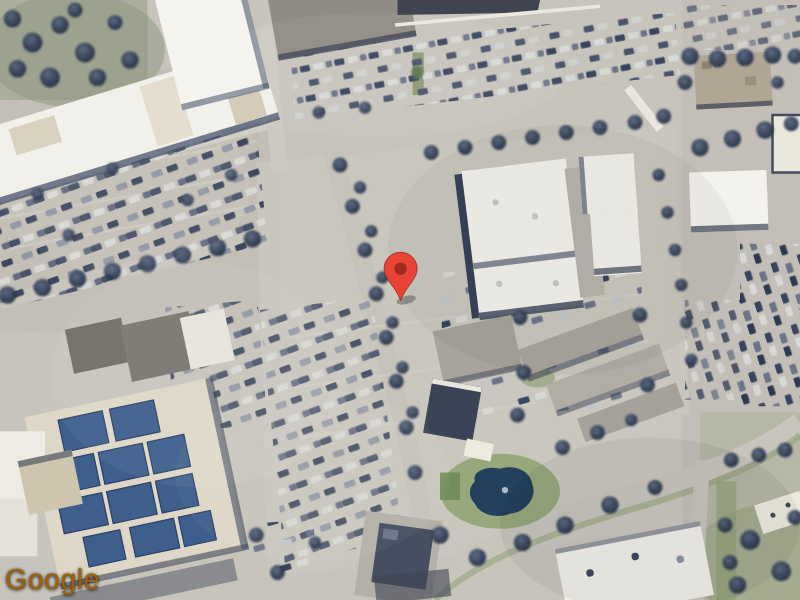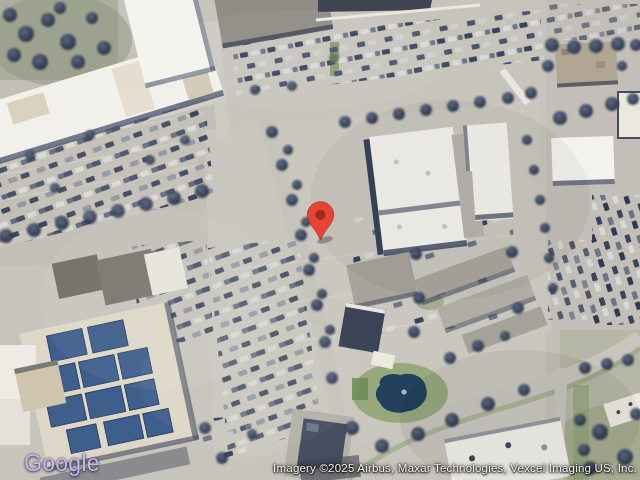--- a/index.html
+++ b/index.html
@@ -8,7 +8,7 @@
   #map-canvas{position:absolute;inset:0;cursor:grab;}
   #map-canvas svg{display:block;}
   .pin{position:absolute;left:306px;top:201px;width:29px;height:40px;cursor:pointer;}
-  .google-logo{position:absolute;left:24px;bottom:3px;color:#c4b5fd;font-size:23px;
+  .google-logo{position:absolute;left:4px;bottom:3px;color:#a16207;font-size:23px;
        font-weight:500;letter-spacing:.3px;
        text-shadow:0 1px 3px rgba(0,0,0,.7),0 0 2px rgba(0,0,0,.55);}
   .attribution{position:absolute;right:3px;bottom:6px;color:#f4f4f4;font-size:11.5px;

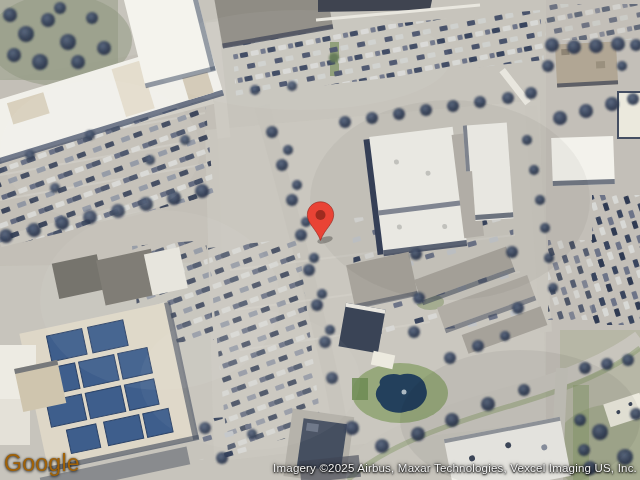--- a/index.html
+++ b/index.html
@@ -352,7 +352,6 @@
 
   <div class="google-logo">Google</div>
 
-  <div class="attribution">Imagery ©2025 Airbus, Maxar Technologies, Vexcel Imaging US, Inc.</div>
 </div>
 
 </body></html>

